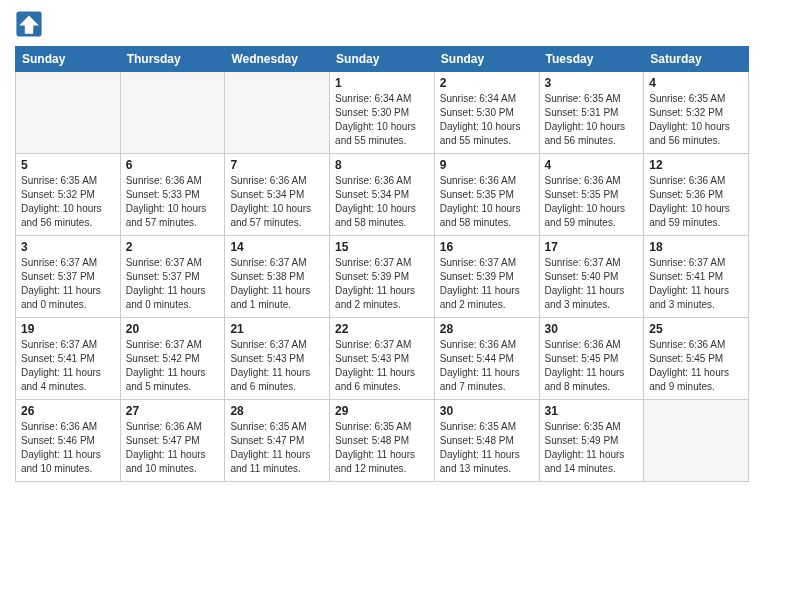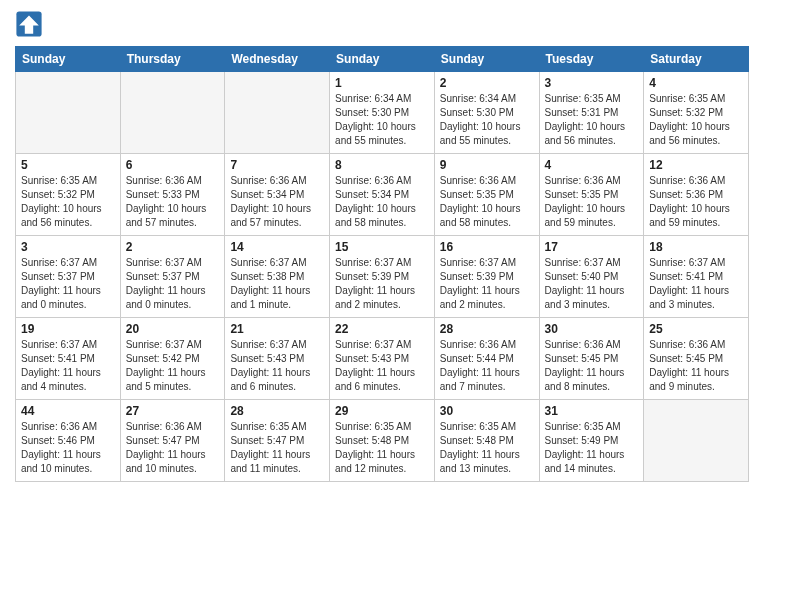--- a/index.html
+++ b/index.html
@@ -309,7 +309,7 @@
         </tr>
         <tr>
           <td>
-            <span class="day-number">44</span>
+            <span class="day-number">26</span>
             <div class="day-info" style="white-space: pre-line;">Sunrise: 6:36 AM
 Sunset: 5:46 PM
 Daylight: 11 hours

